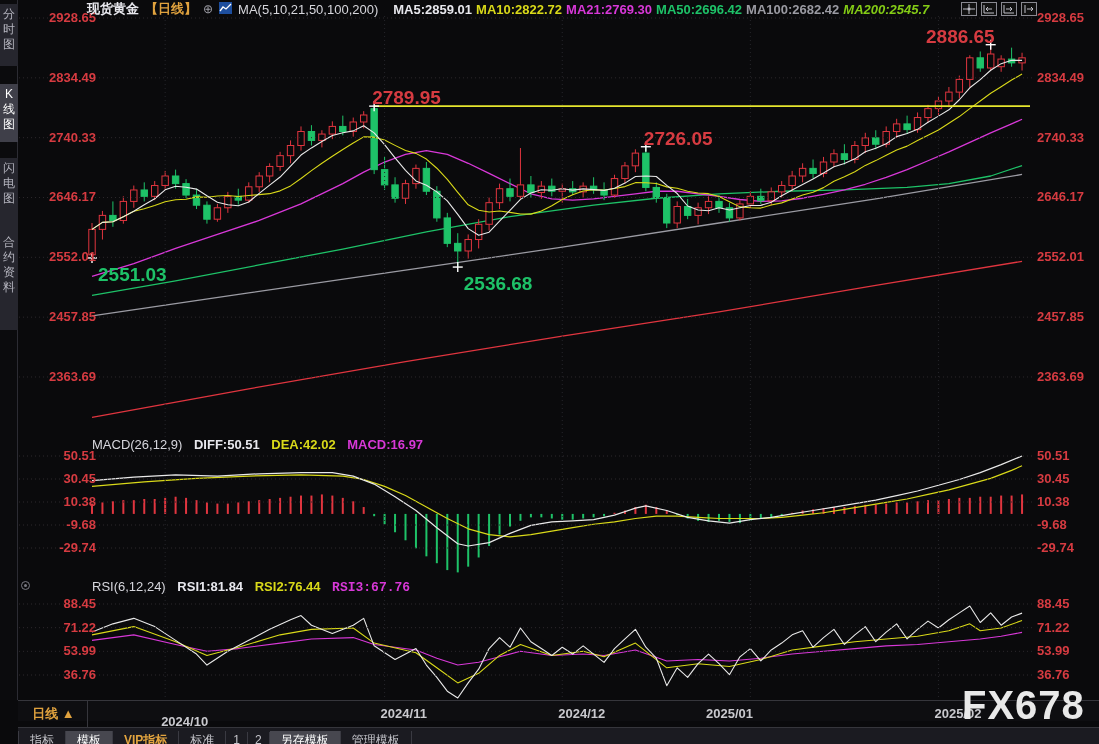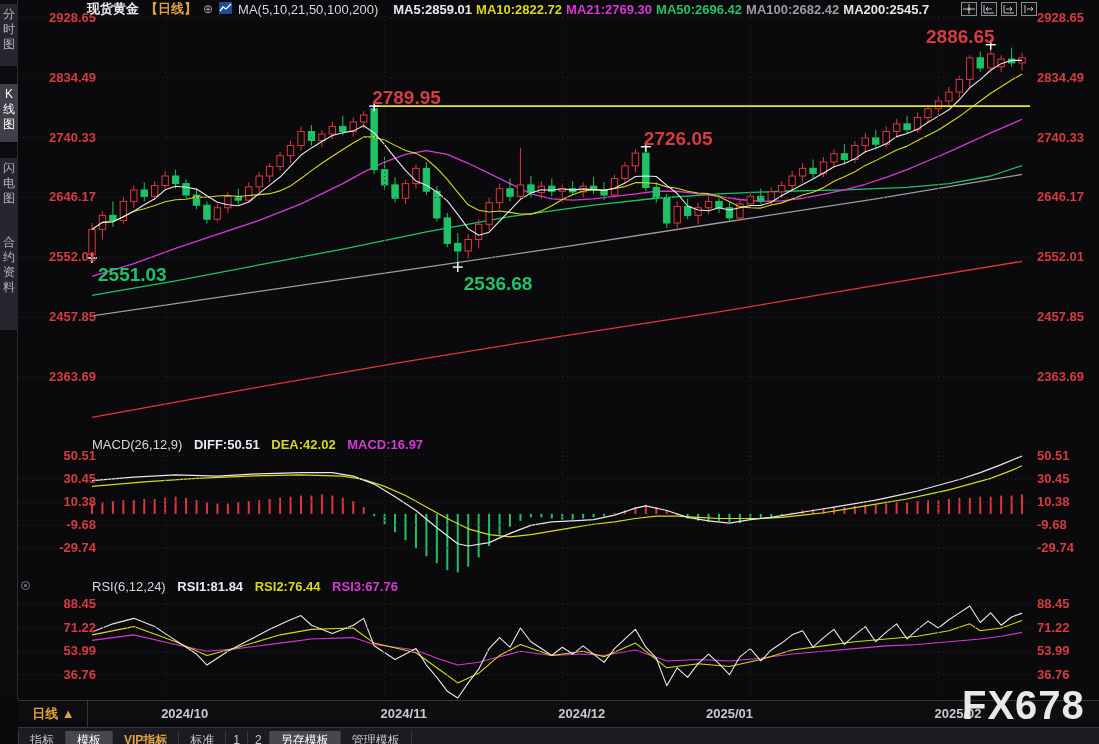--- a/index.html
+++ b/index.html
@@ -75,7 +75,7 @@
         <span class="ma-val" style="color: rgb(216, 56, 216);">MA21:2769.30</span>
         <span class="ma-val" style="color: rgb(30, 194, 104);">MA50:2696.42</span>
         <span class="ma-val" style="color: rgb(155, 155, 163);">MA100:2682.42</span>
-        <span class="ma-val" style="color: #e5e5e5;">MA200:2545.7</span>
+        <span class="ma-val" style="color: #84cc16; font-style: italic;">MA200:2545.7</span>
       </span>
   </div>
 

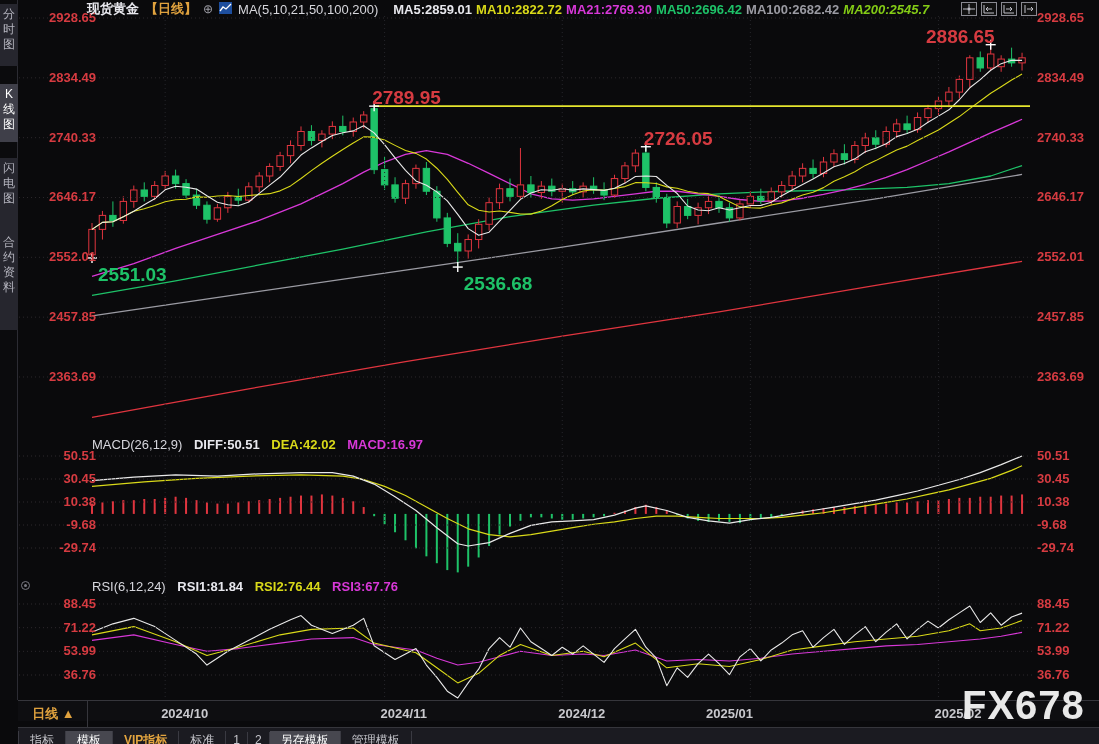--- a/index.html
+++ b/index.html
@@ -491,7 +491,7 @@
     <span class="ph-title">RSI(6,12,24)</span>
     <span id="rsi-1" style="color: rgb(232, 232, 238);">RSI1:81.84</span>
     <span id="rsi-2" style="color: rgb(217, 217, 25);">RSI2:76.44</span>
-    <span id="rsi-3" style="color: rgb(216, 56, 216);">RSI3:67.76</span>
+    <span id="rsi-3" style="color: rgb(216, 56, 216); font-family: Liberation Mono, monospace;">RSI3:67.76</span>
   </div>
 
   <div id="panel-gear"></div>

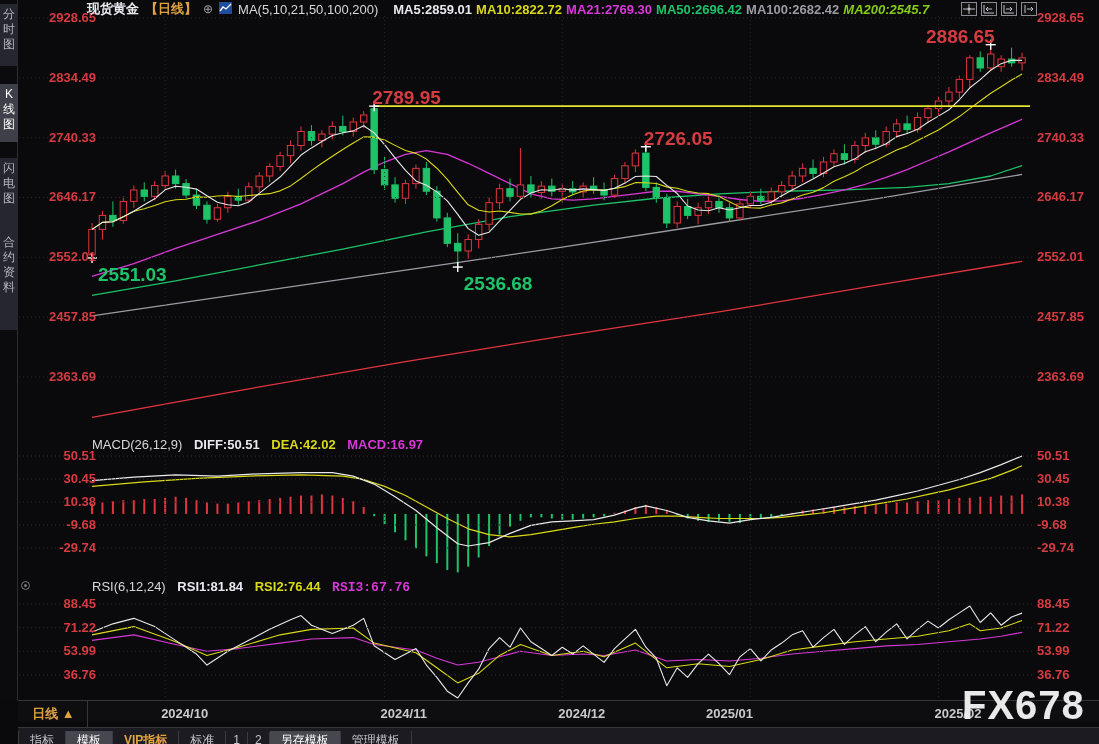--- a/index.html
+++ b/index.html
@@ -507,7 +507,7 @@
   <div id="daterow">
     <div id="period-btn">日线 ▲</div>
     <div id="dates">
-        <div class="date-lbl" style="left:143.14999999999998px;">2024/10</div>
+        <div class="date-lbl" style="left:143.14999999999998px;margin-top:8px;">2024/10</div>
         <div class="date-lbl" style="left:362.59999999999997px;">2024/11</div>
         <div class="date-lbl" style="left:540.25px;">2024/12</div>
         <div class="date-lbl" style="left:688px;">2025/01</div>

